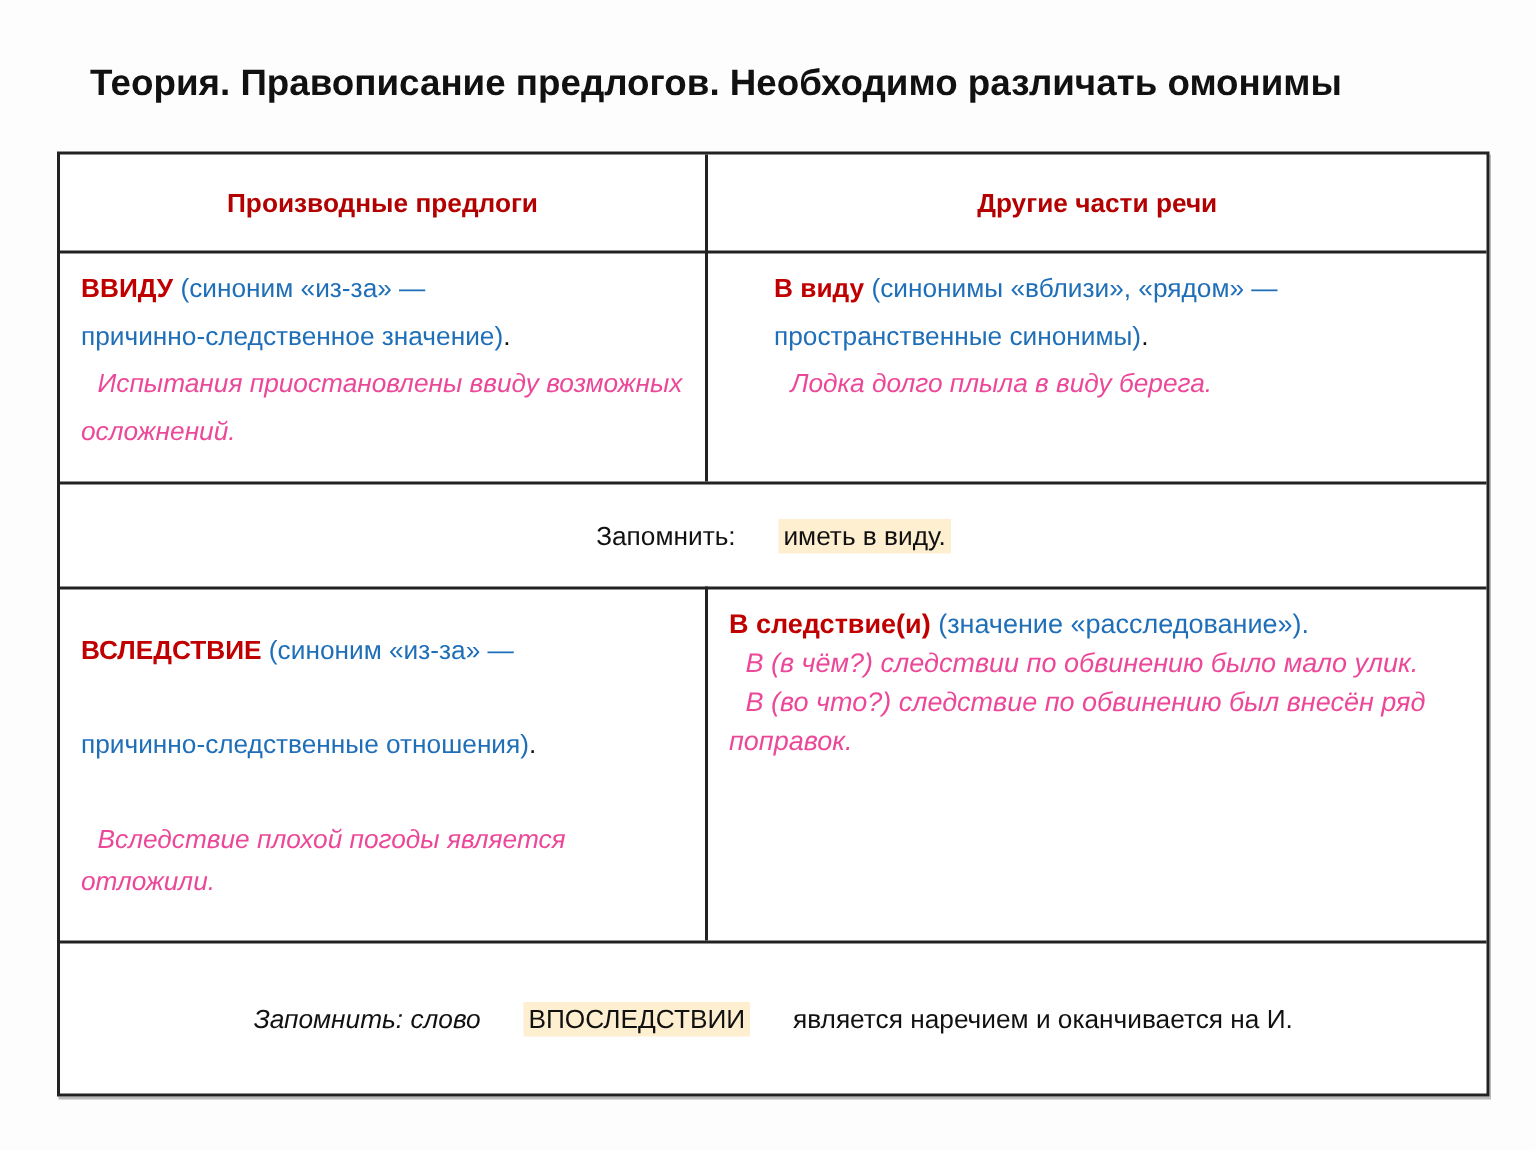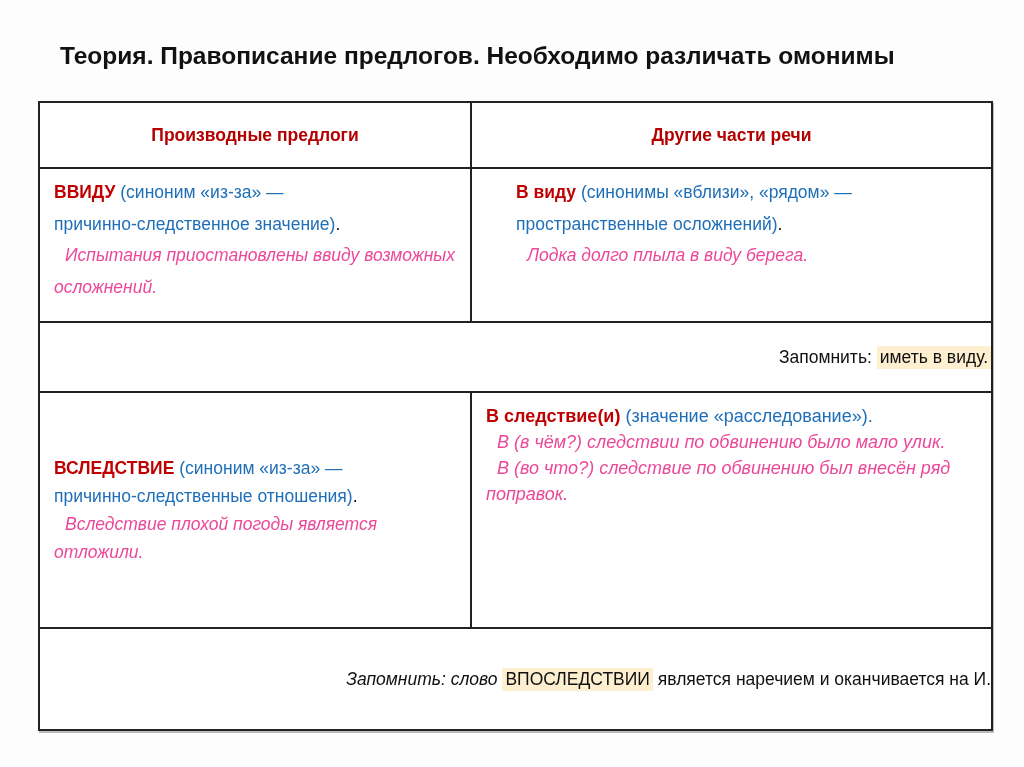--- a/index.html
+++ b/index.html
@@ -60,7 +60,7 @@
 
   <div class="cell body-text" style="left:432px; top:74px; width:450px;padding-left:44px;">
     <span class="red">В виду</span><span class="blue"> (синонимы «вблизи», «рядом» —</span><br>
-    <span class="blue">пространственные осложнений)</span><span>.</span><br>
+    <span class="blue">пространственные синонимы)</span><span>.</span><br>
     <span class="it">Лодка долго плыла в виду берега.</span>
   </div>
 

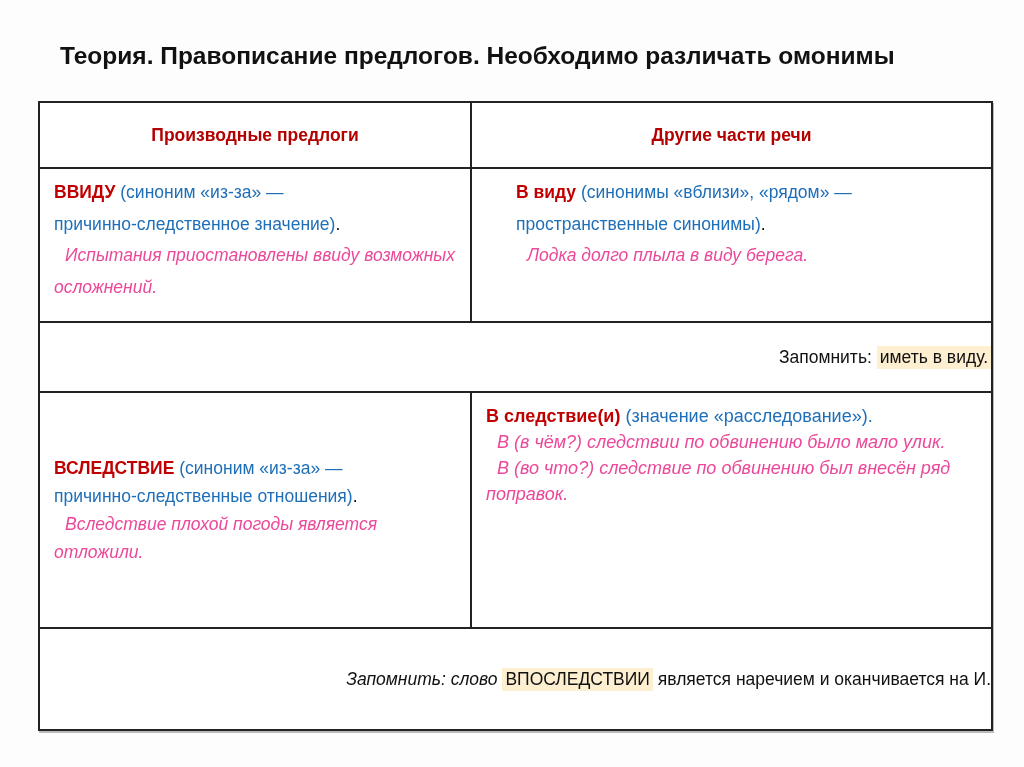--- a/index.html
+++ b/index.html
@@ -29,7 +29,7 @@
   .blue { color:#1f6fb8; }
   .it { font-style:italic; color:#ec4899;margin-left:11px; }
   .center-note {
-    font-size:17.5px; display:flex; align-items:center; justify-content:flex-end; color:#111;
+    font-size:17.5px; display:flex; align-items:center; justify-content:center; color:#111;gap:24px;
   }
   .hl { background:#fdefd0; padding:1px 3px; }
   .body-text2 { font-size:18px; line-height:26px; padding-left:14px; padding-right:14px; }

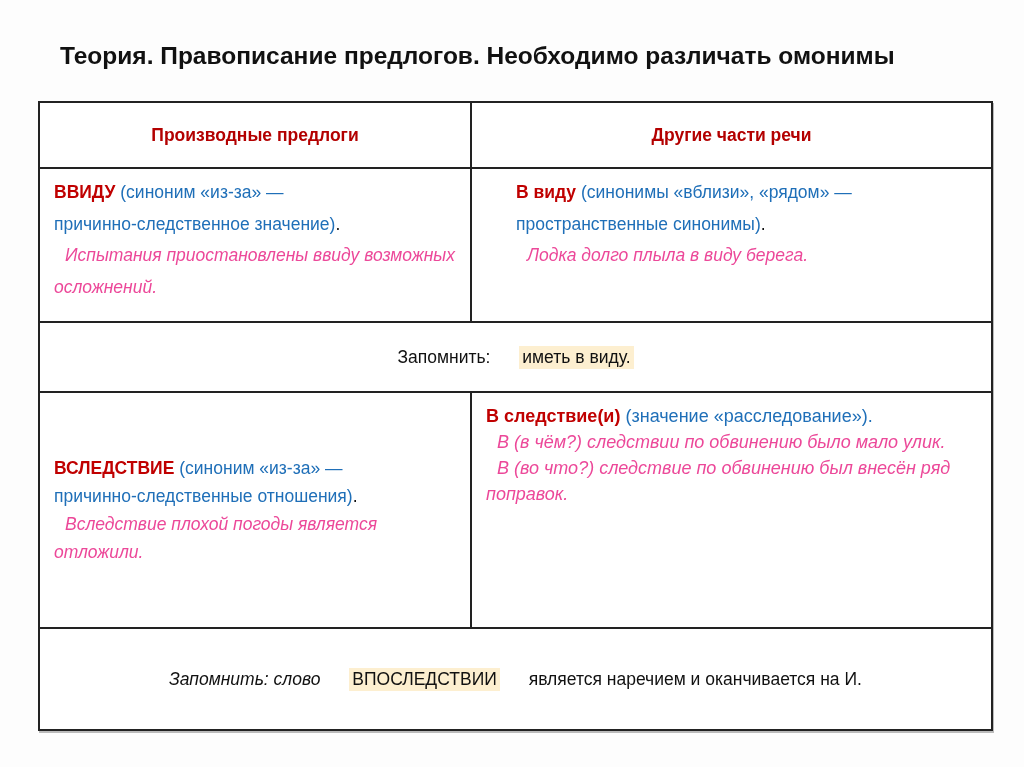--- a/index.html
+++ b/index.html
@@ -69,7 +69,7 @@
       <span class="hl">иметь в виду.</span>
   </div>
 
-  <div class="cell body-text" style="left:0; top:290px; width:430px; height:234px; display:flex; flex-direction:column; justify-content:center; line-height:28px;">
+  <div class="cell body-text" style="left:0; top:290px; width:430px; height:234px; display:flex; flex-direction:column; justify-content:center; line-height:28px;gap:35px;">
     <div><span class="red">ВСЛЕДСТВИЕ</span><span class="blue"> (синоним «из-за» —</span></div>
     <div><span class="blue">причинно-следственные отношения)</span><span>.</span></div>
     <div style="width:400px;"><span class="it">Вследствие плохой погоды является отложили.</span></div>

